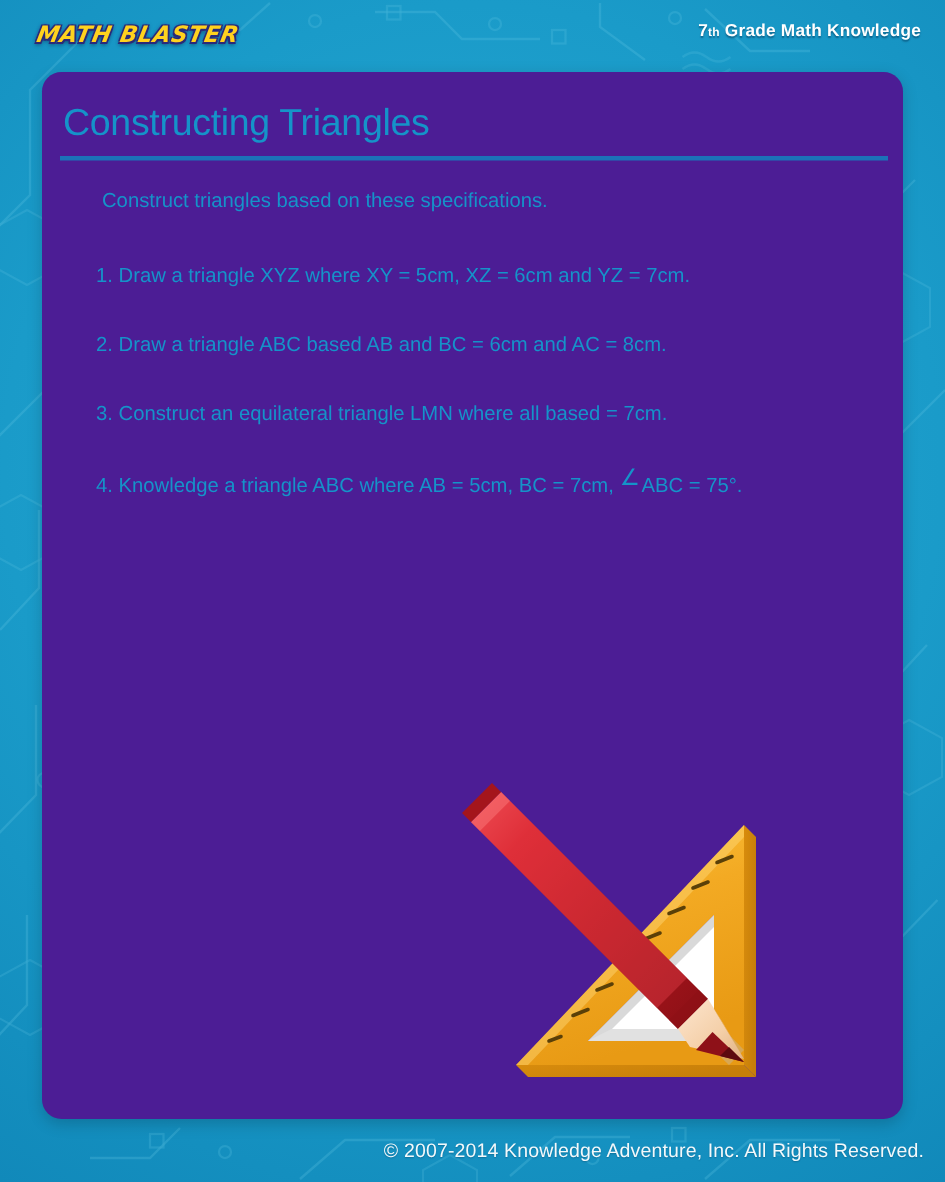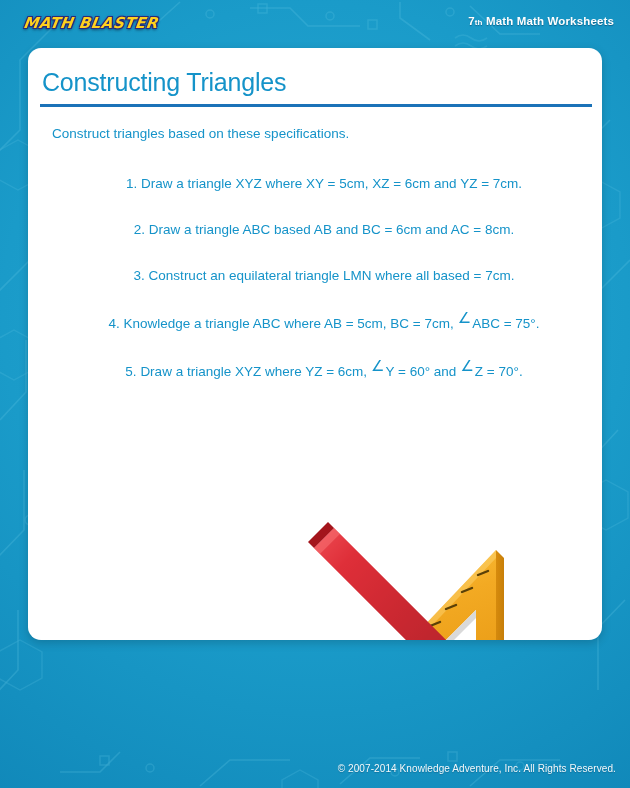--- a/index.html
+++ b/index.html
@@ -226,7 +226,7 @@
     <div class="logo-text">MATH BLASTER</div>
   </div>
   <div class="header-title">
-    <span>7</span><sup>th</sup><span> Math Math Worksheets</span>
+    <span>7</span><sup>th</sup><span> Grade Math Knowledge</span>
   </div>
 </div>
 

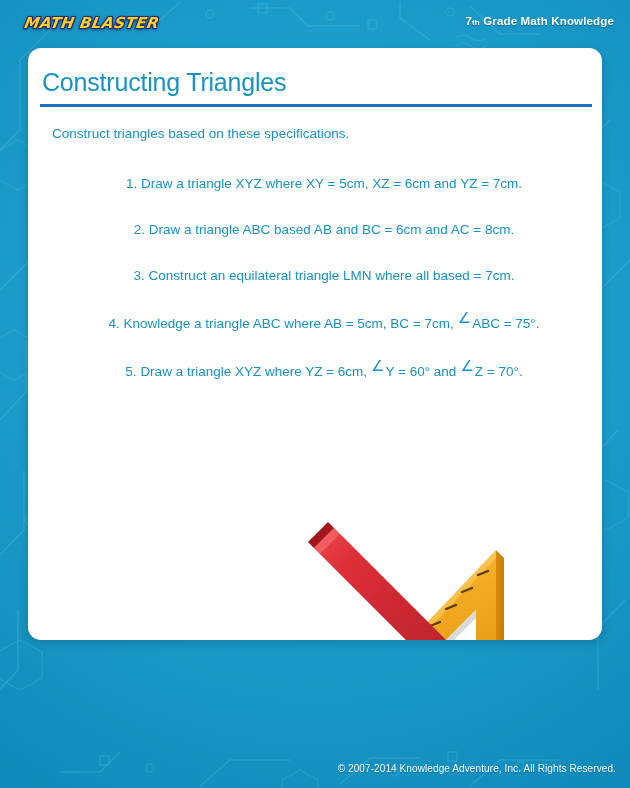--- a/index.html
+++ b/index.html
@@ -83,13 +83,12 @@
     left: 28px;
     top: 48px;
     width: 574px;
-    height: 592px;
-    background: #ffffff;
+    height: 698px;
+    background: #4c1d95;
     border-radius: 13px;
     box-shadow: 0 3px 10px rgba(0,0,0,.18);
     z-index: 4;
     overflow: hidden;
-    text-align: center;
   }
 
   .page-title {

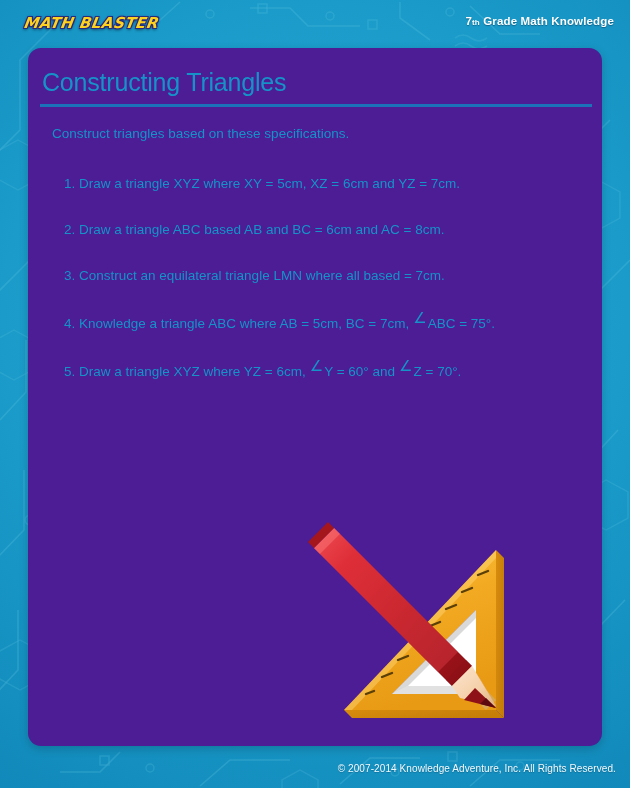--- a/index.html
+++ b/index.html
@@ -112,7 +112,7 @@
 
   .instruction {
     position: absolute;
-    left: 24px;
+    left: 40px;
     top: 78px;
     font-size: 13.5px;
     color: #1593c9;

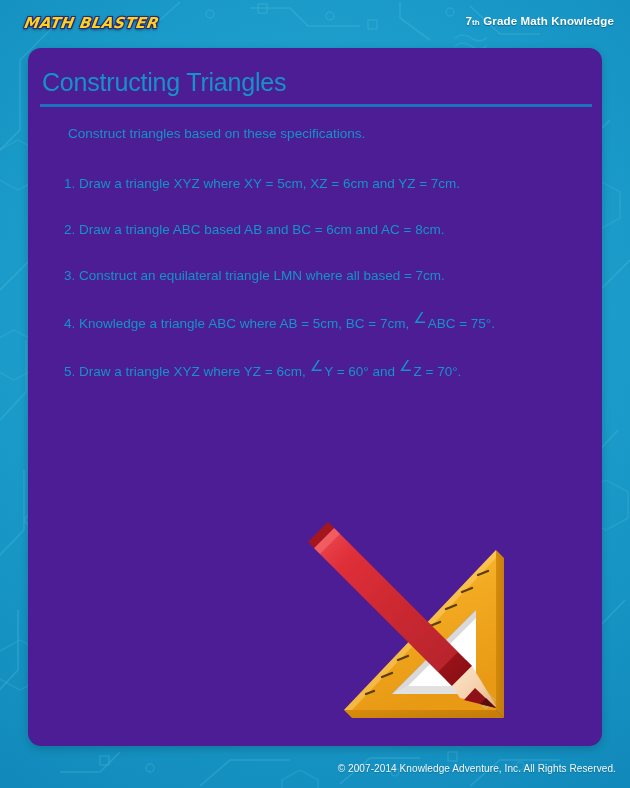--- a/index.html
+++ b/index.html
@@ -258,10 +258,6 @@
       <span>Knowledge a triangle ABC where AB = 5cm, BC = 7cm,</span><span class="angle">∠</span><span>ABC = 75°.</span>
     </div>
 
-    <div class="question">
-      <span>5.</span>
-      <span>Draw a triangle XYZ where YZ = 6cm,</span><span class="angle">∠</span><span>Y = 60° and</span><span class="angle">∠</span><span>Z = 70°.</span>
-    </div>
 
   </div>
 

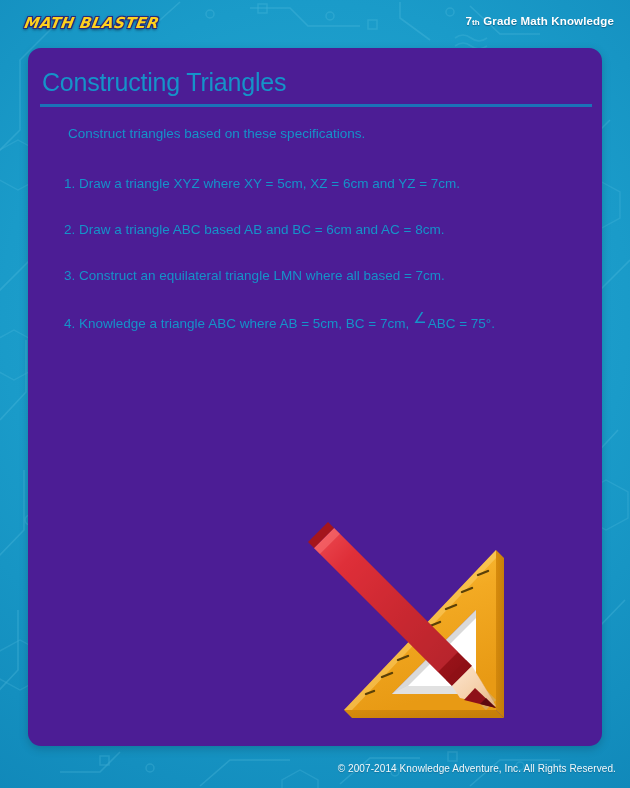--- a/index.html
+++ b/index.html
@@ -157,7 +157,7 @@
     right: 14px;
     bottom: 14px;
     color: #ffffff;
-    font-size: 10px;
+    font-size: 13px;
     letter-spacing: 0.1px;
     opacity: .95;
     text-shadow: 0 1px 1px rgba(0,50,80,.35);

